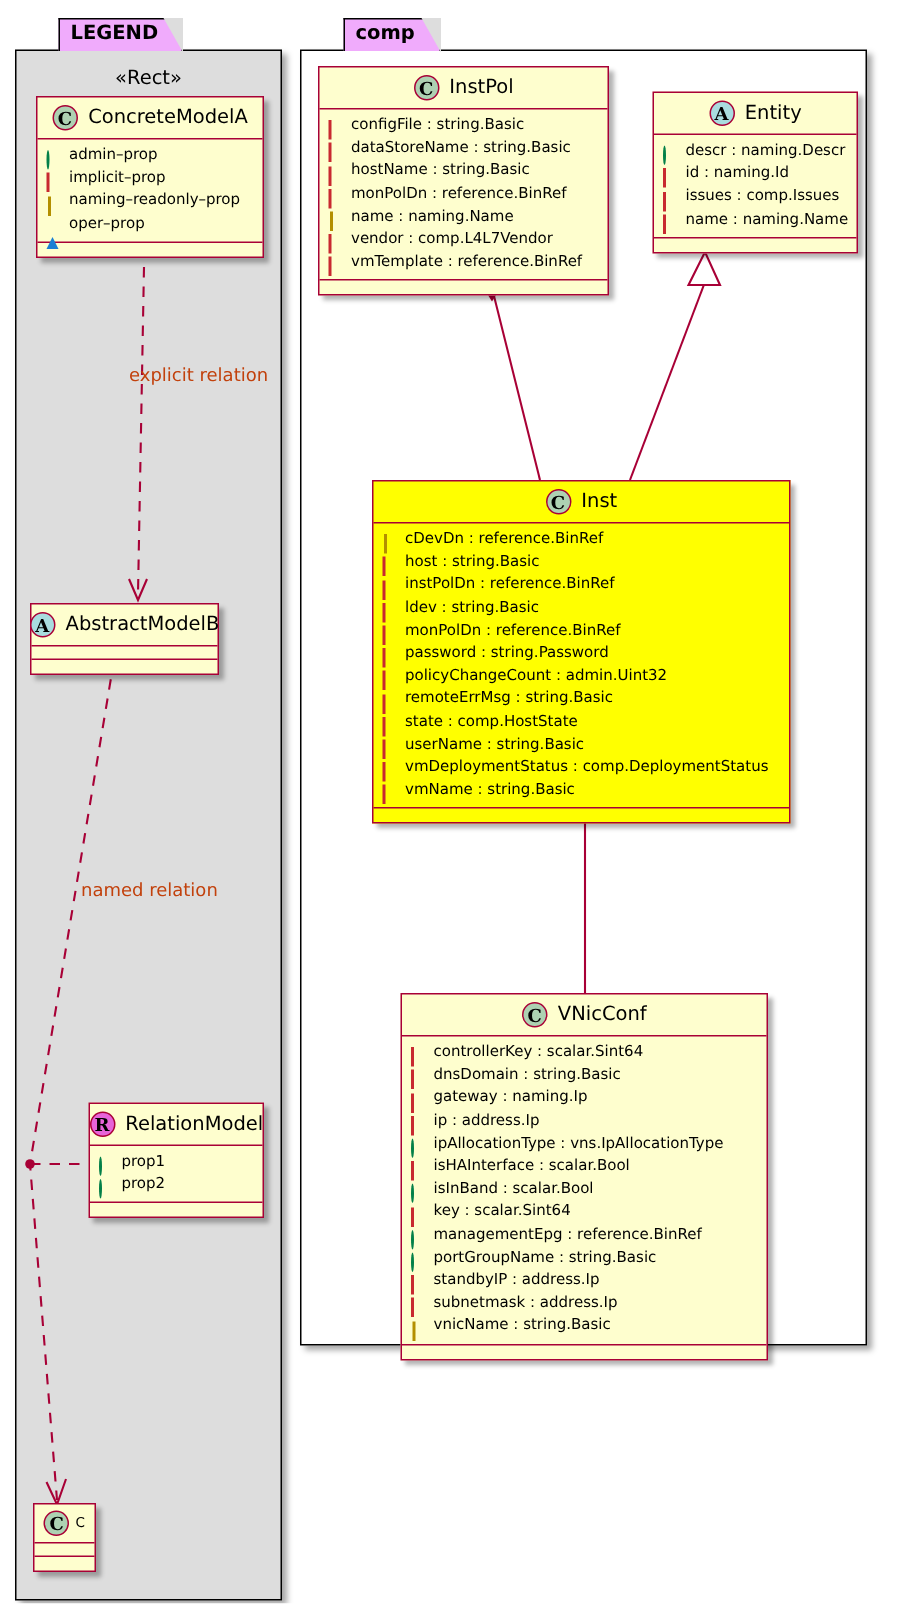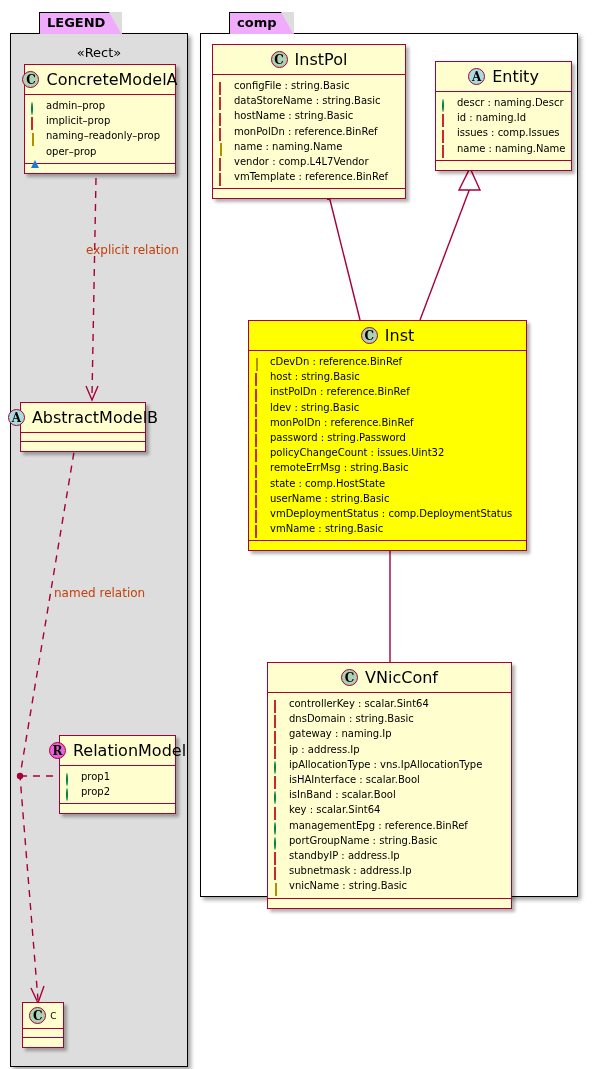--- a/index.html
+++ b/index.html
@@ -73,7 +73,7 @@
     color: #000;
     white-space: nowrap;
   }
-  .cls-name { font-size: 16px; }
+  .cls-name { font-size: 13px; }
   .cls-name.abstract { }
   .cls-attrs {
     padding: 3px 6px 4px 6px;

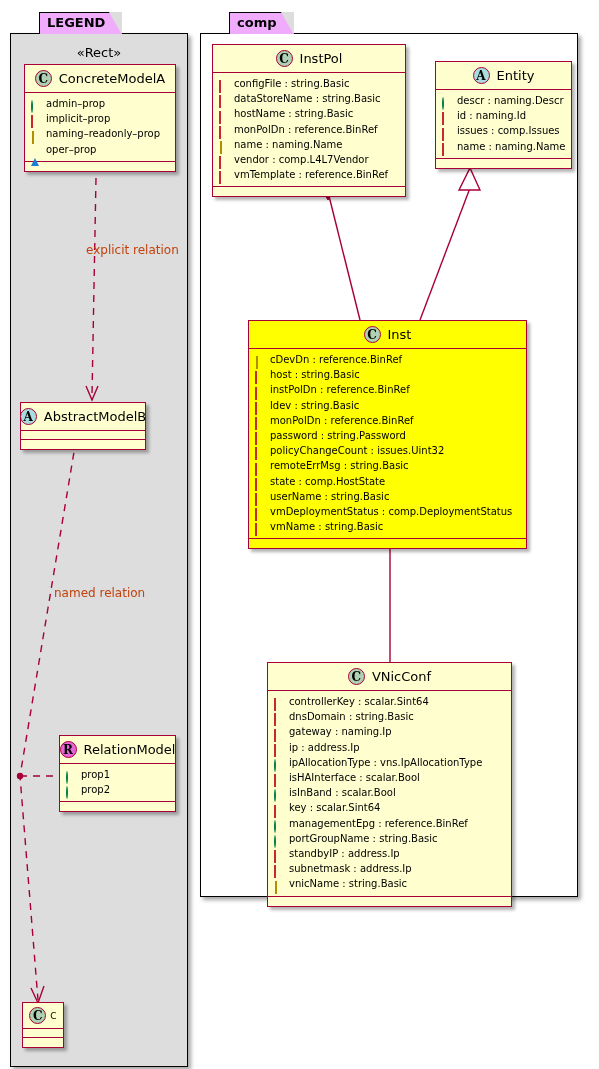--- a/index.html
+++ b/index.html
@@ -356,7 +356,7 @@
         </div>
       <div class="attr">
           <span class="mk"><span class="mk-square"></span></span>
-          <span>policyChangeCount : issues.Uint32</span>
+          <span>policyChangeCount : admin.Uint32</span>
         </div>
       <div class="attr">
           <span class="mk"><span class="mk-square"></span></span>

